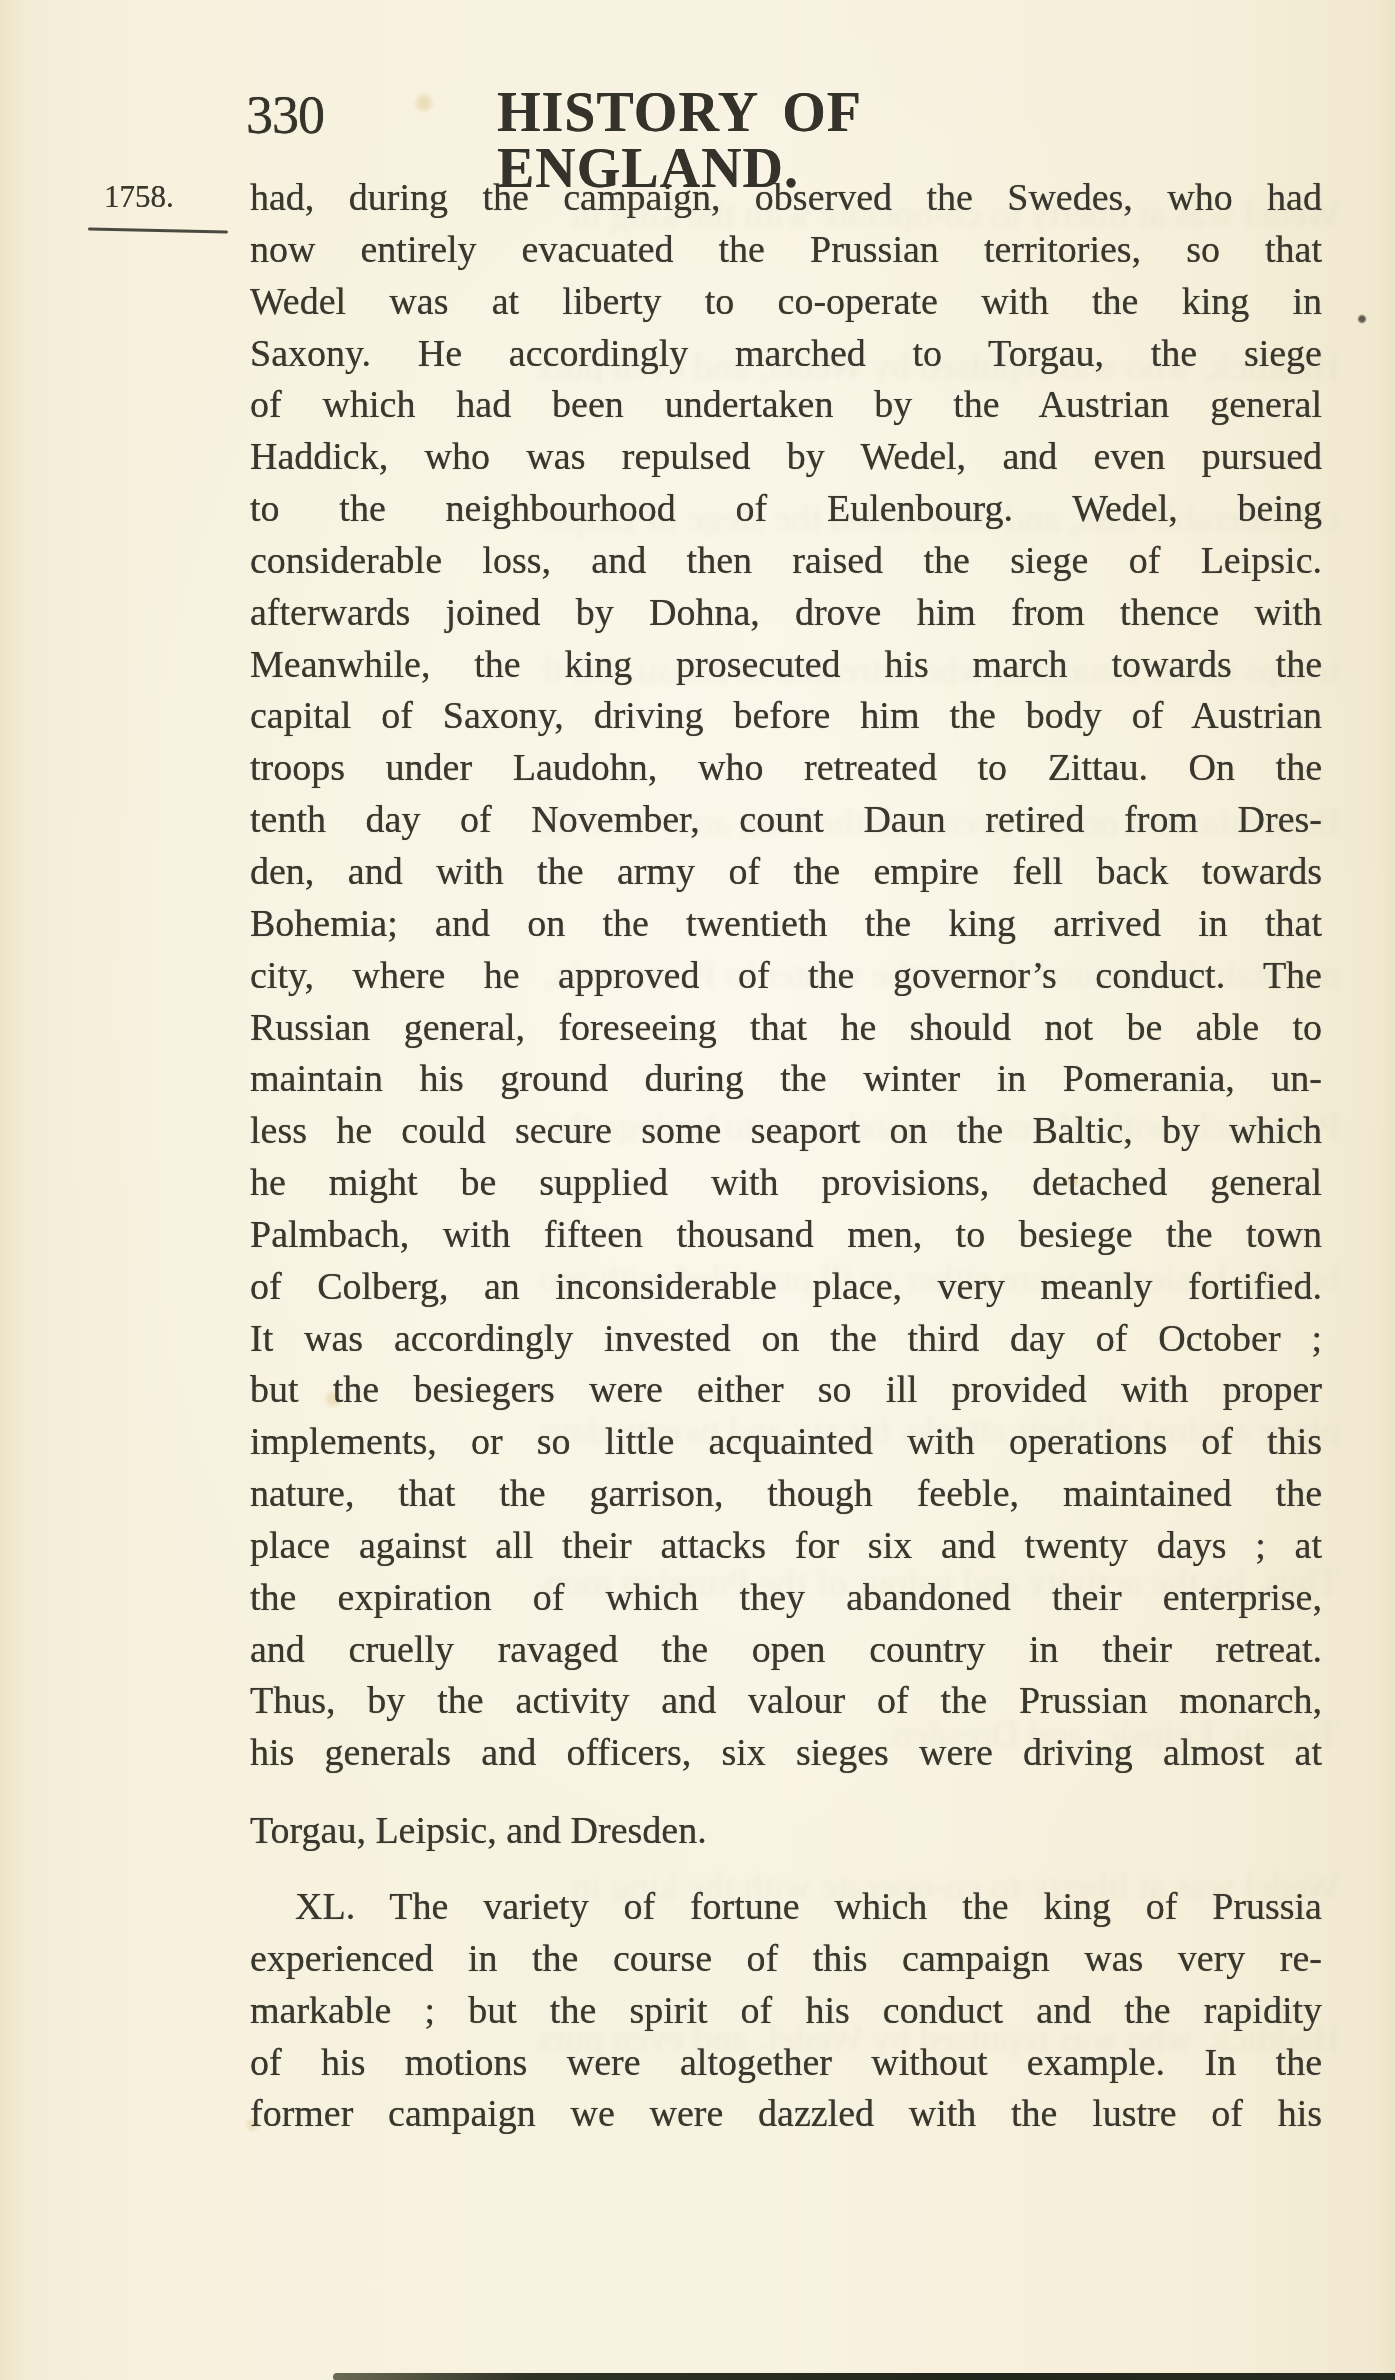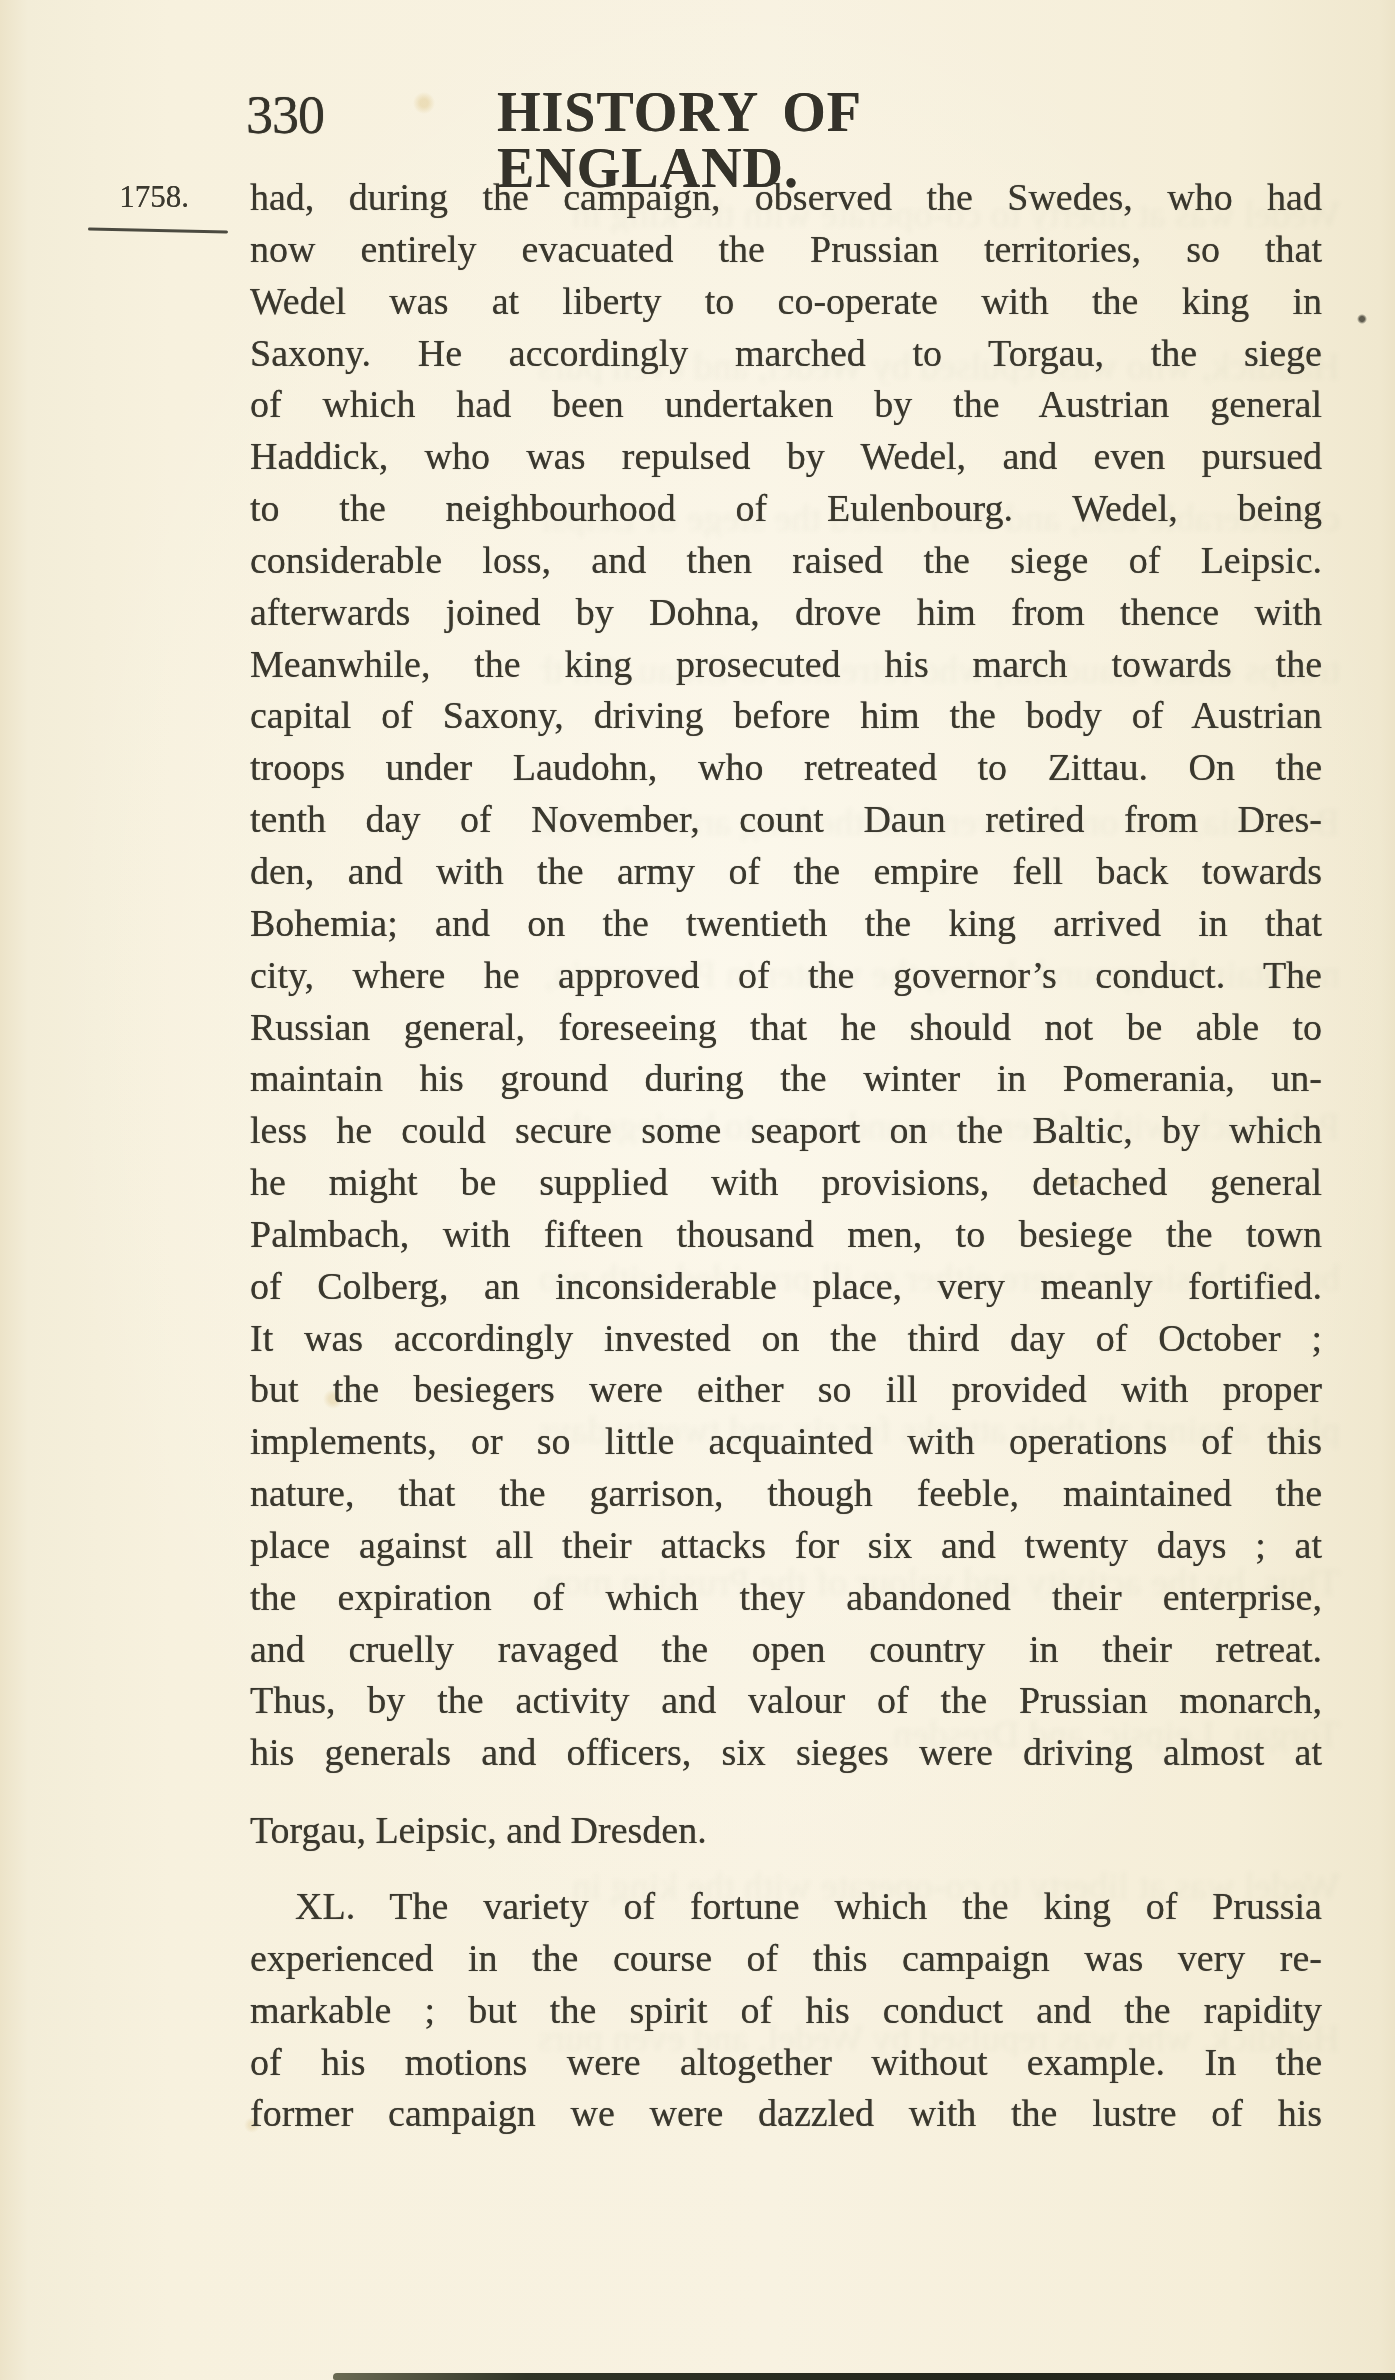--- a/index.html
+++ b/index.html
@@ -34,7 +34,7 @@
   }
   .margin-year{
     position:absolute;left:104px;top:181px;width:100px;
-    text-align:center;font-size:31px;line-height:1;
+    font-size:31px;line-height:1;
     color:#3c3a30;text-shadow:0 0 .6px rgba(40,38,30,.8);
   }
   .margin-rule{

